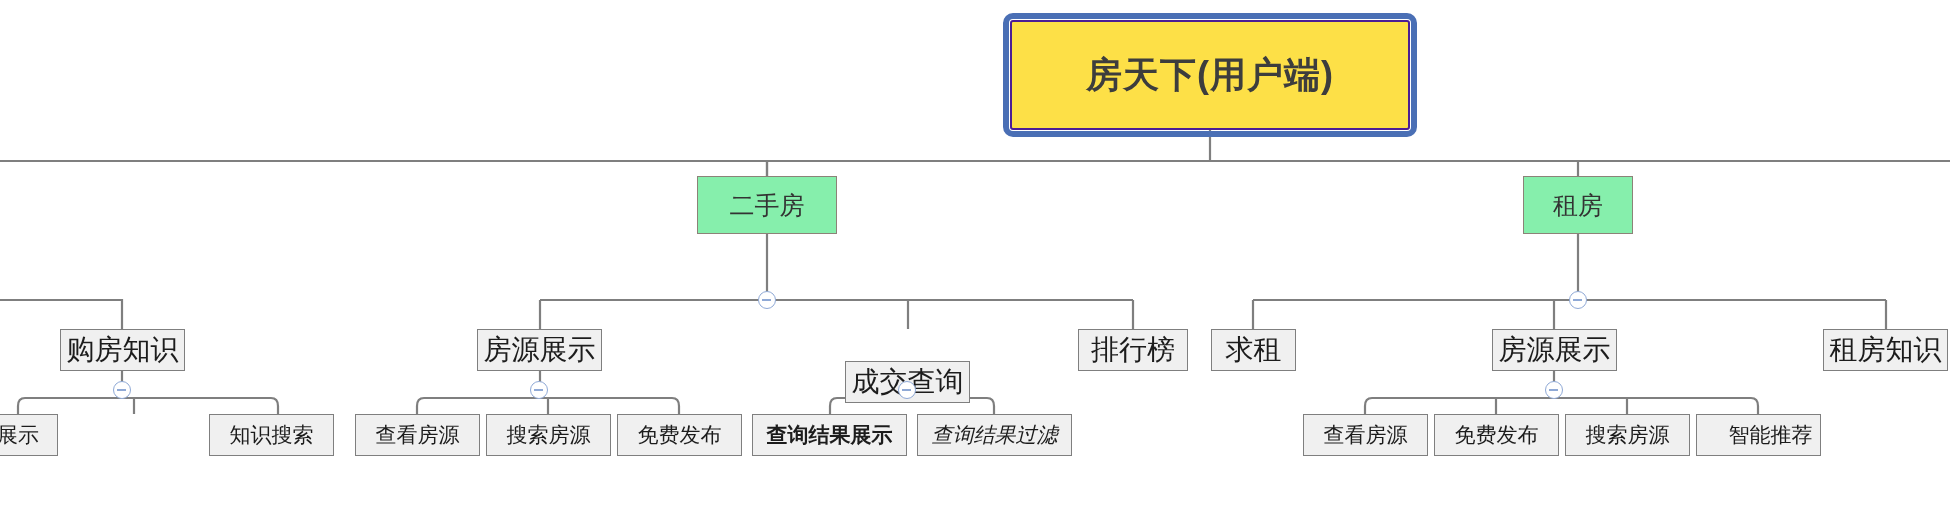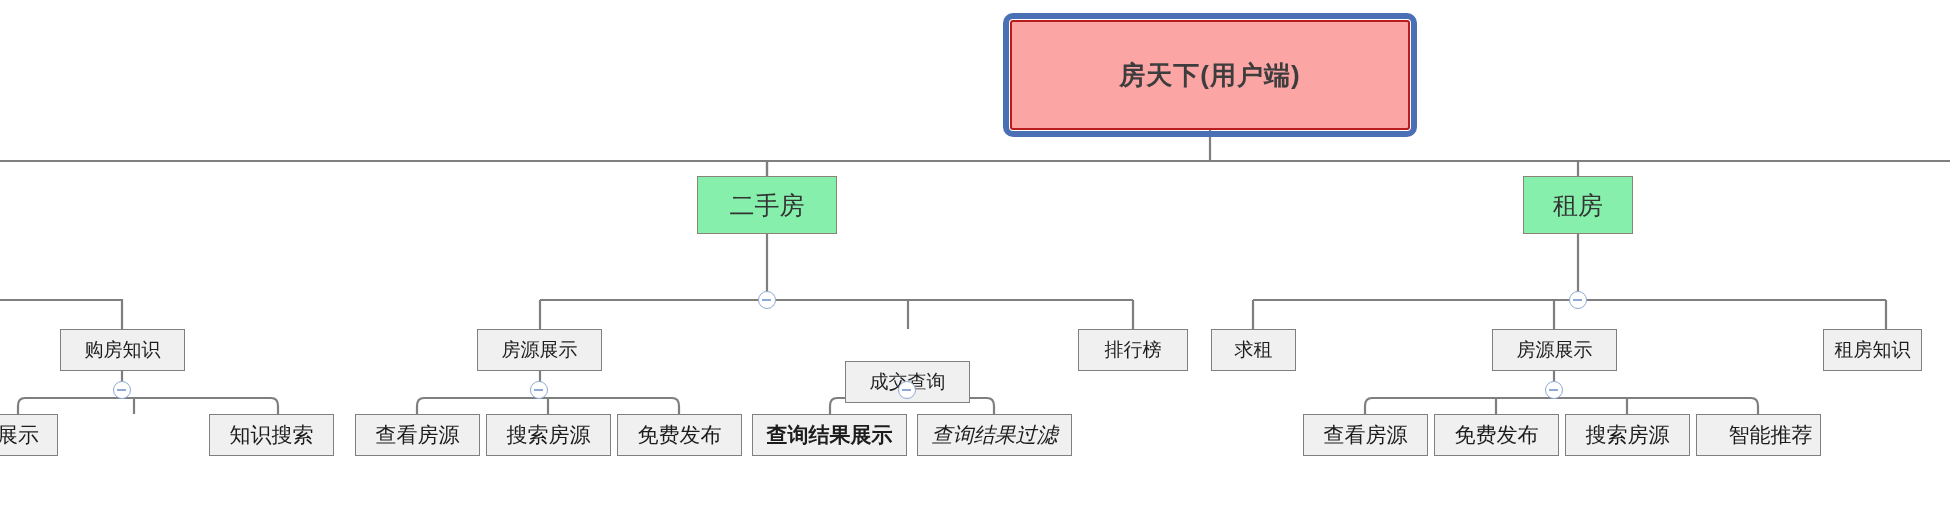--- a/index.html
+++ b/index.html
@@ -41,12 +41,12 @@
   }
   
   .node.root {
-    background: #fca5a5;
-    border: 2px solid #b91c1c;
+    background: #fde047;
+    border: 2px solid #4c1d95;
     outline: 6px solid #4a6fb5;
     outline-offset: 1px;
     border-radius: 3px;
-    font-size: 26px;
+    font-size: 36px;
     font-weight: bold;
     color: #3d3d3d;
     letter-spacing: 1px;

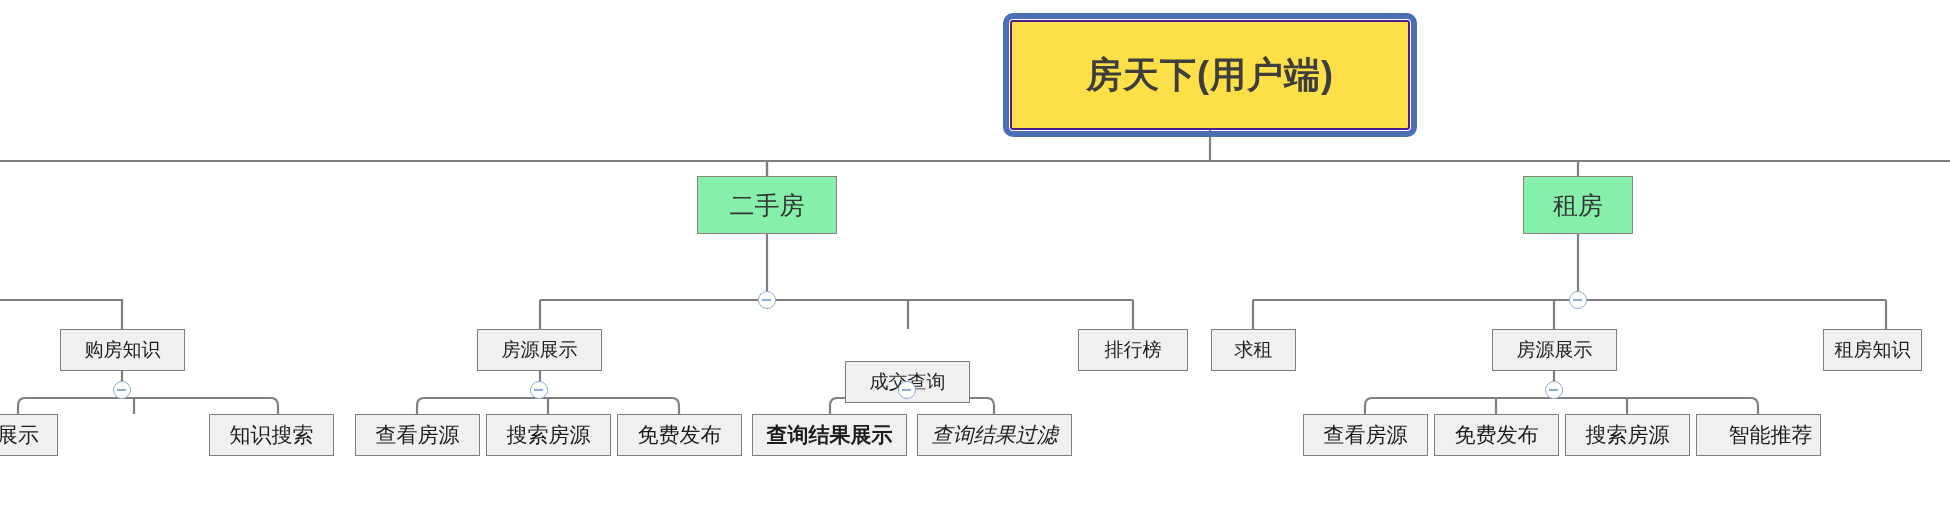--- a/index.html
+++ b/index.html
@@ -60,7 +60,7 @@
   .node.level3 {
     background: #f0f0f0;
     border: 1.5px solid #7f7f7f;
-    font-size: 19px;
+    font-size: 28px;
     color: #1c1c1c;
   }
   .node.level4 {

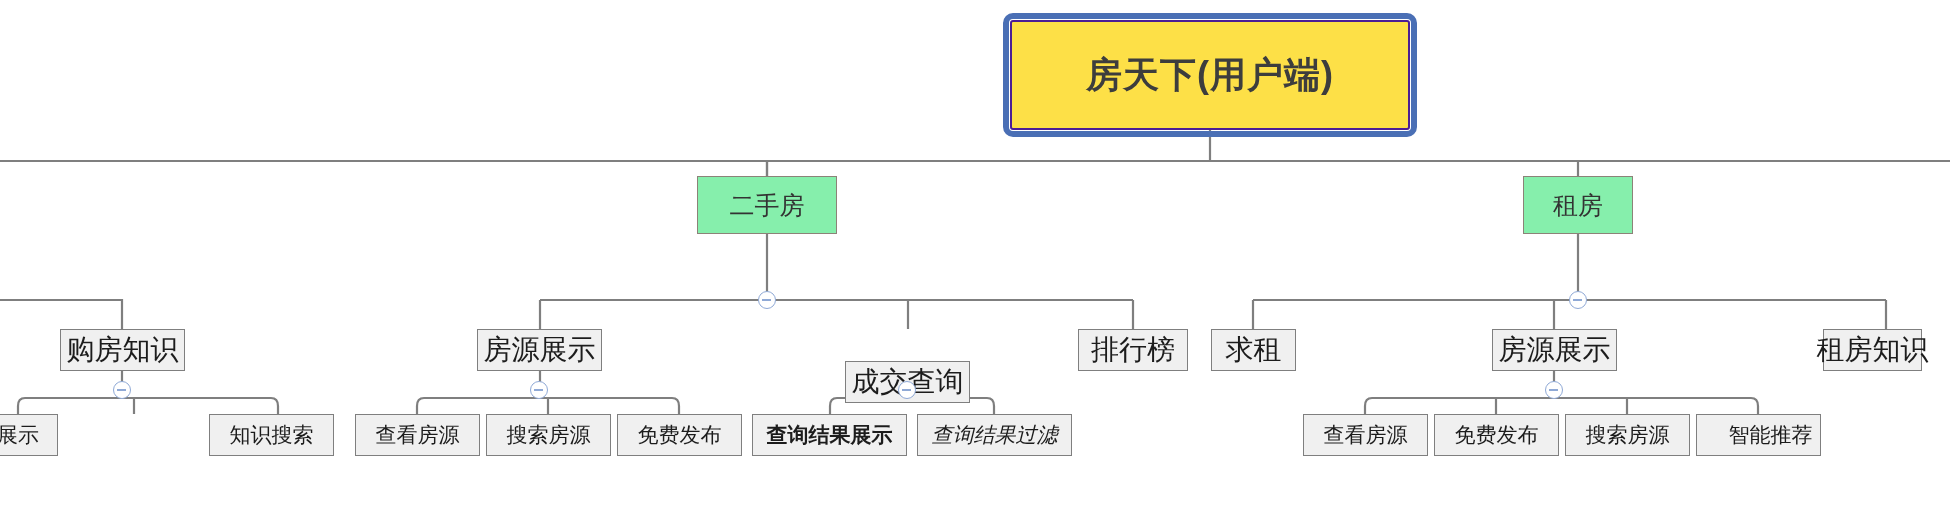--- a/index.html
+++ b/index.html
@@ -162,7 +162,7 @@
   <div class="node level3" style="left:1492px; top:329px; width:125px; height:42px;">
     <span>房源展示</span>
   </div>
-  <div class="node level3" style="left:1823px; top:329px; width:99px; height:42px;">
+  <div class="node level3" style="left:1823px; top:329px; width:125px; height:42px;">
     <span>租房知识</span>
   </div>
 

